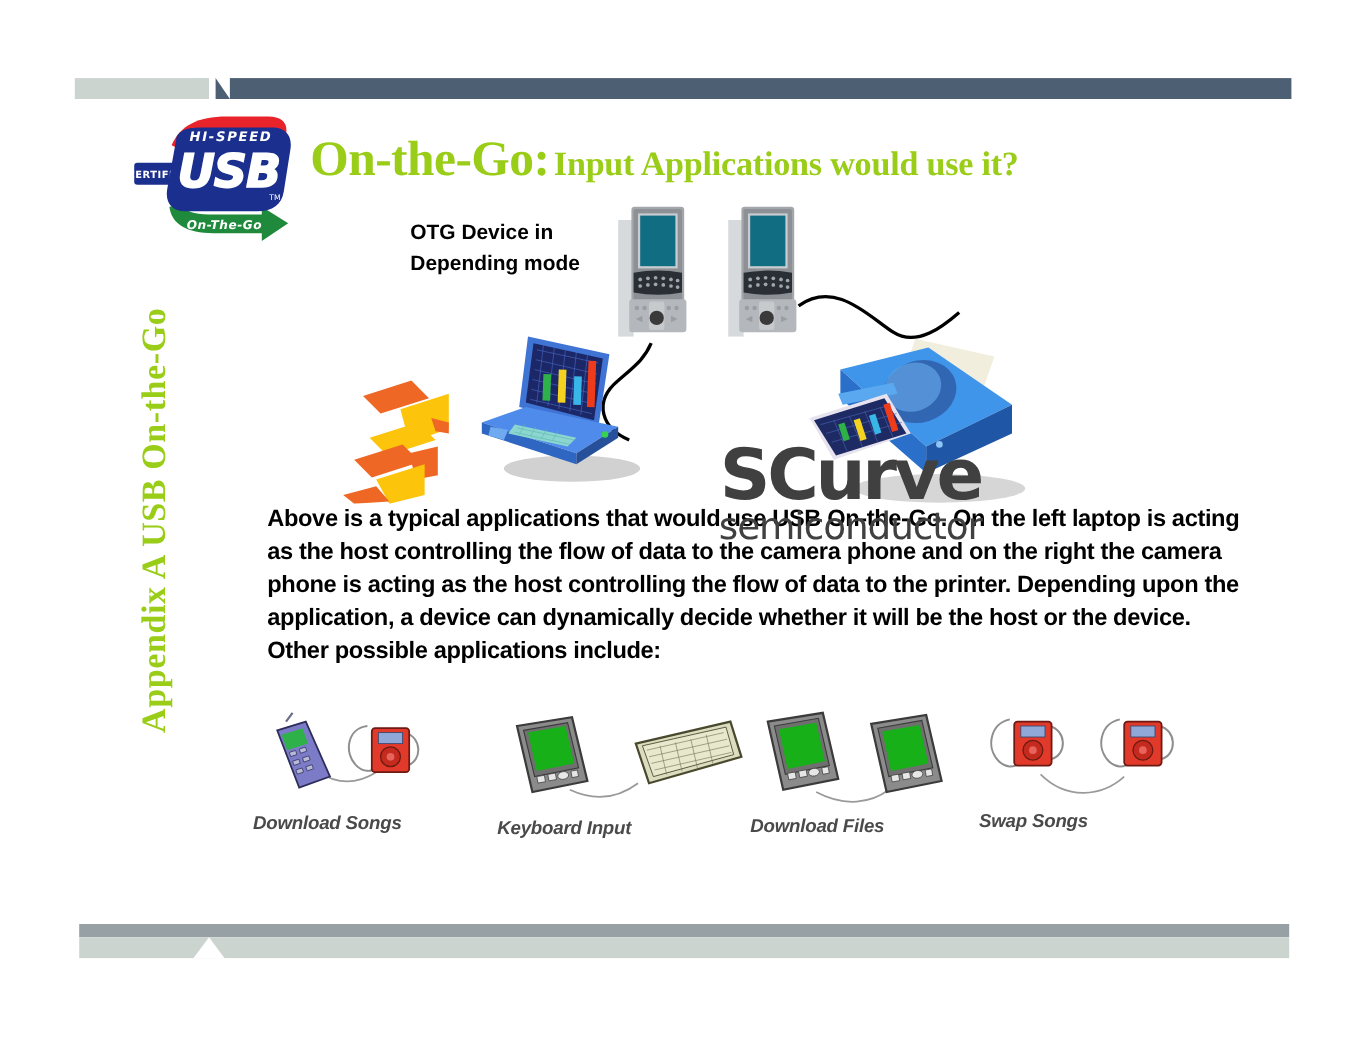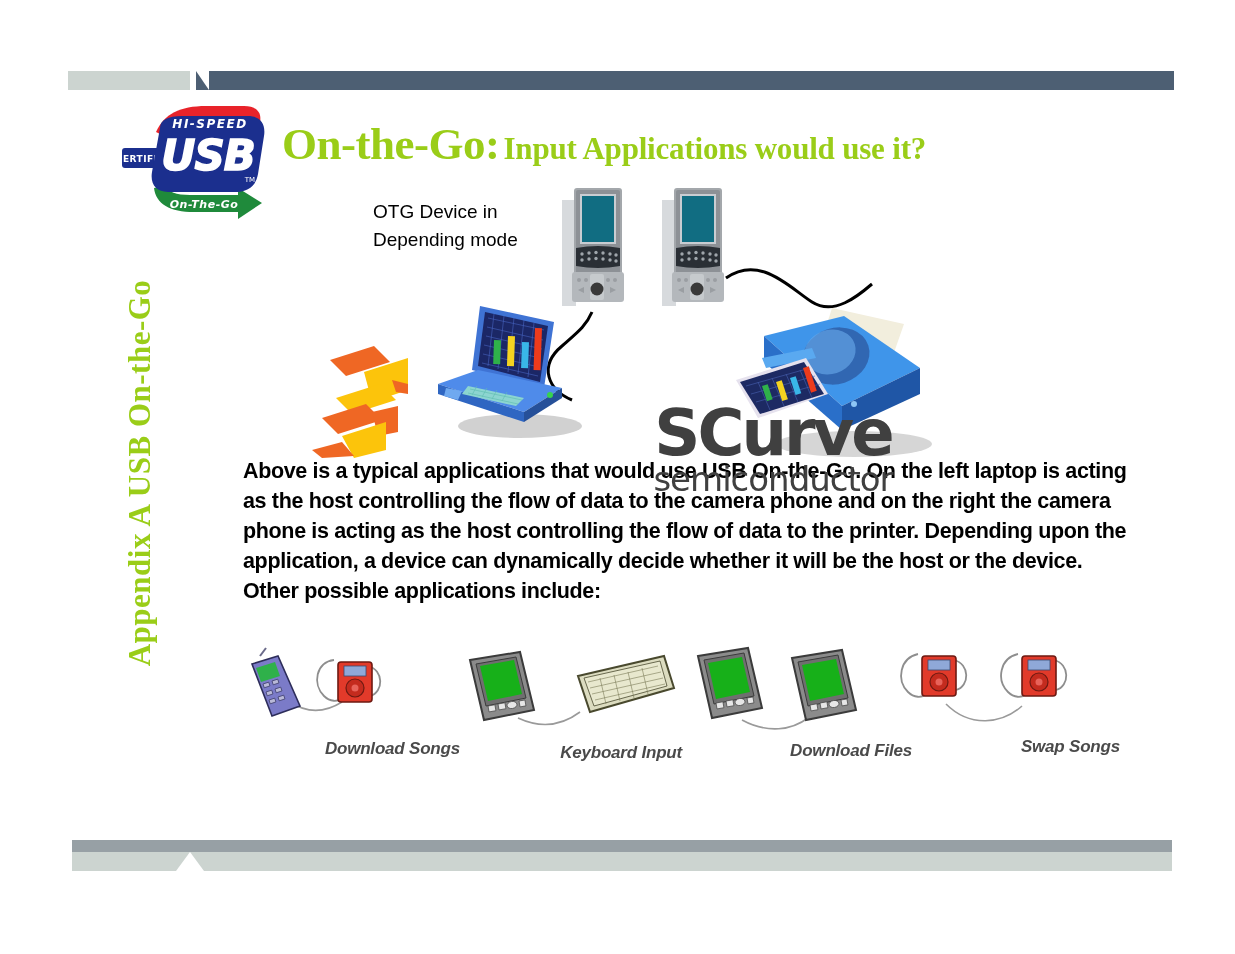--- a/index.html
+++ b/index.html
@@ -119,7 +119,7 @@
   .callout {
     position: absolute;
     font-family: "Liberation Sans", sans-serif;
-    font-weight: normal;
+    font-weight: bold;
     font-size: 19px;
     color: #000000;
     line-height: 1.45;

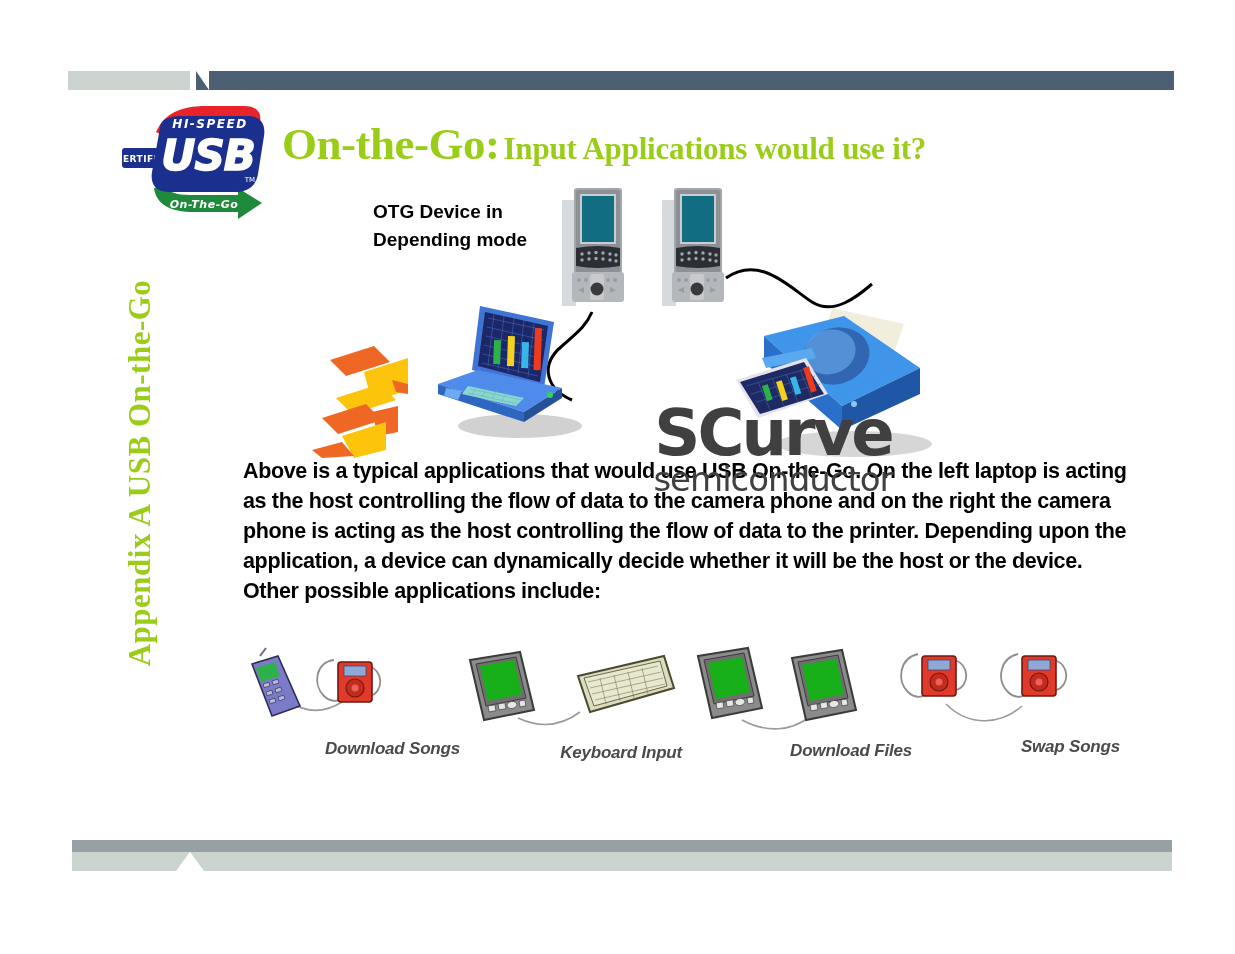--- a/index.html
+++ b/index.html
@@ -189,7 +189,7 @@
   .app-item {
     position: absolute;
     width: 230px;
-    text-align: right;
+    text-align: left;
   }
   .app-art {
     width: 230px;

